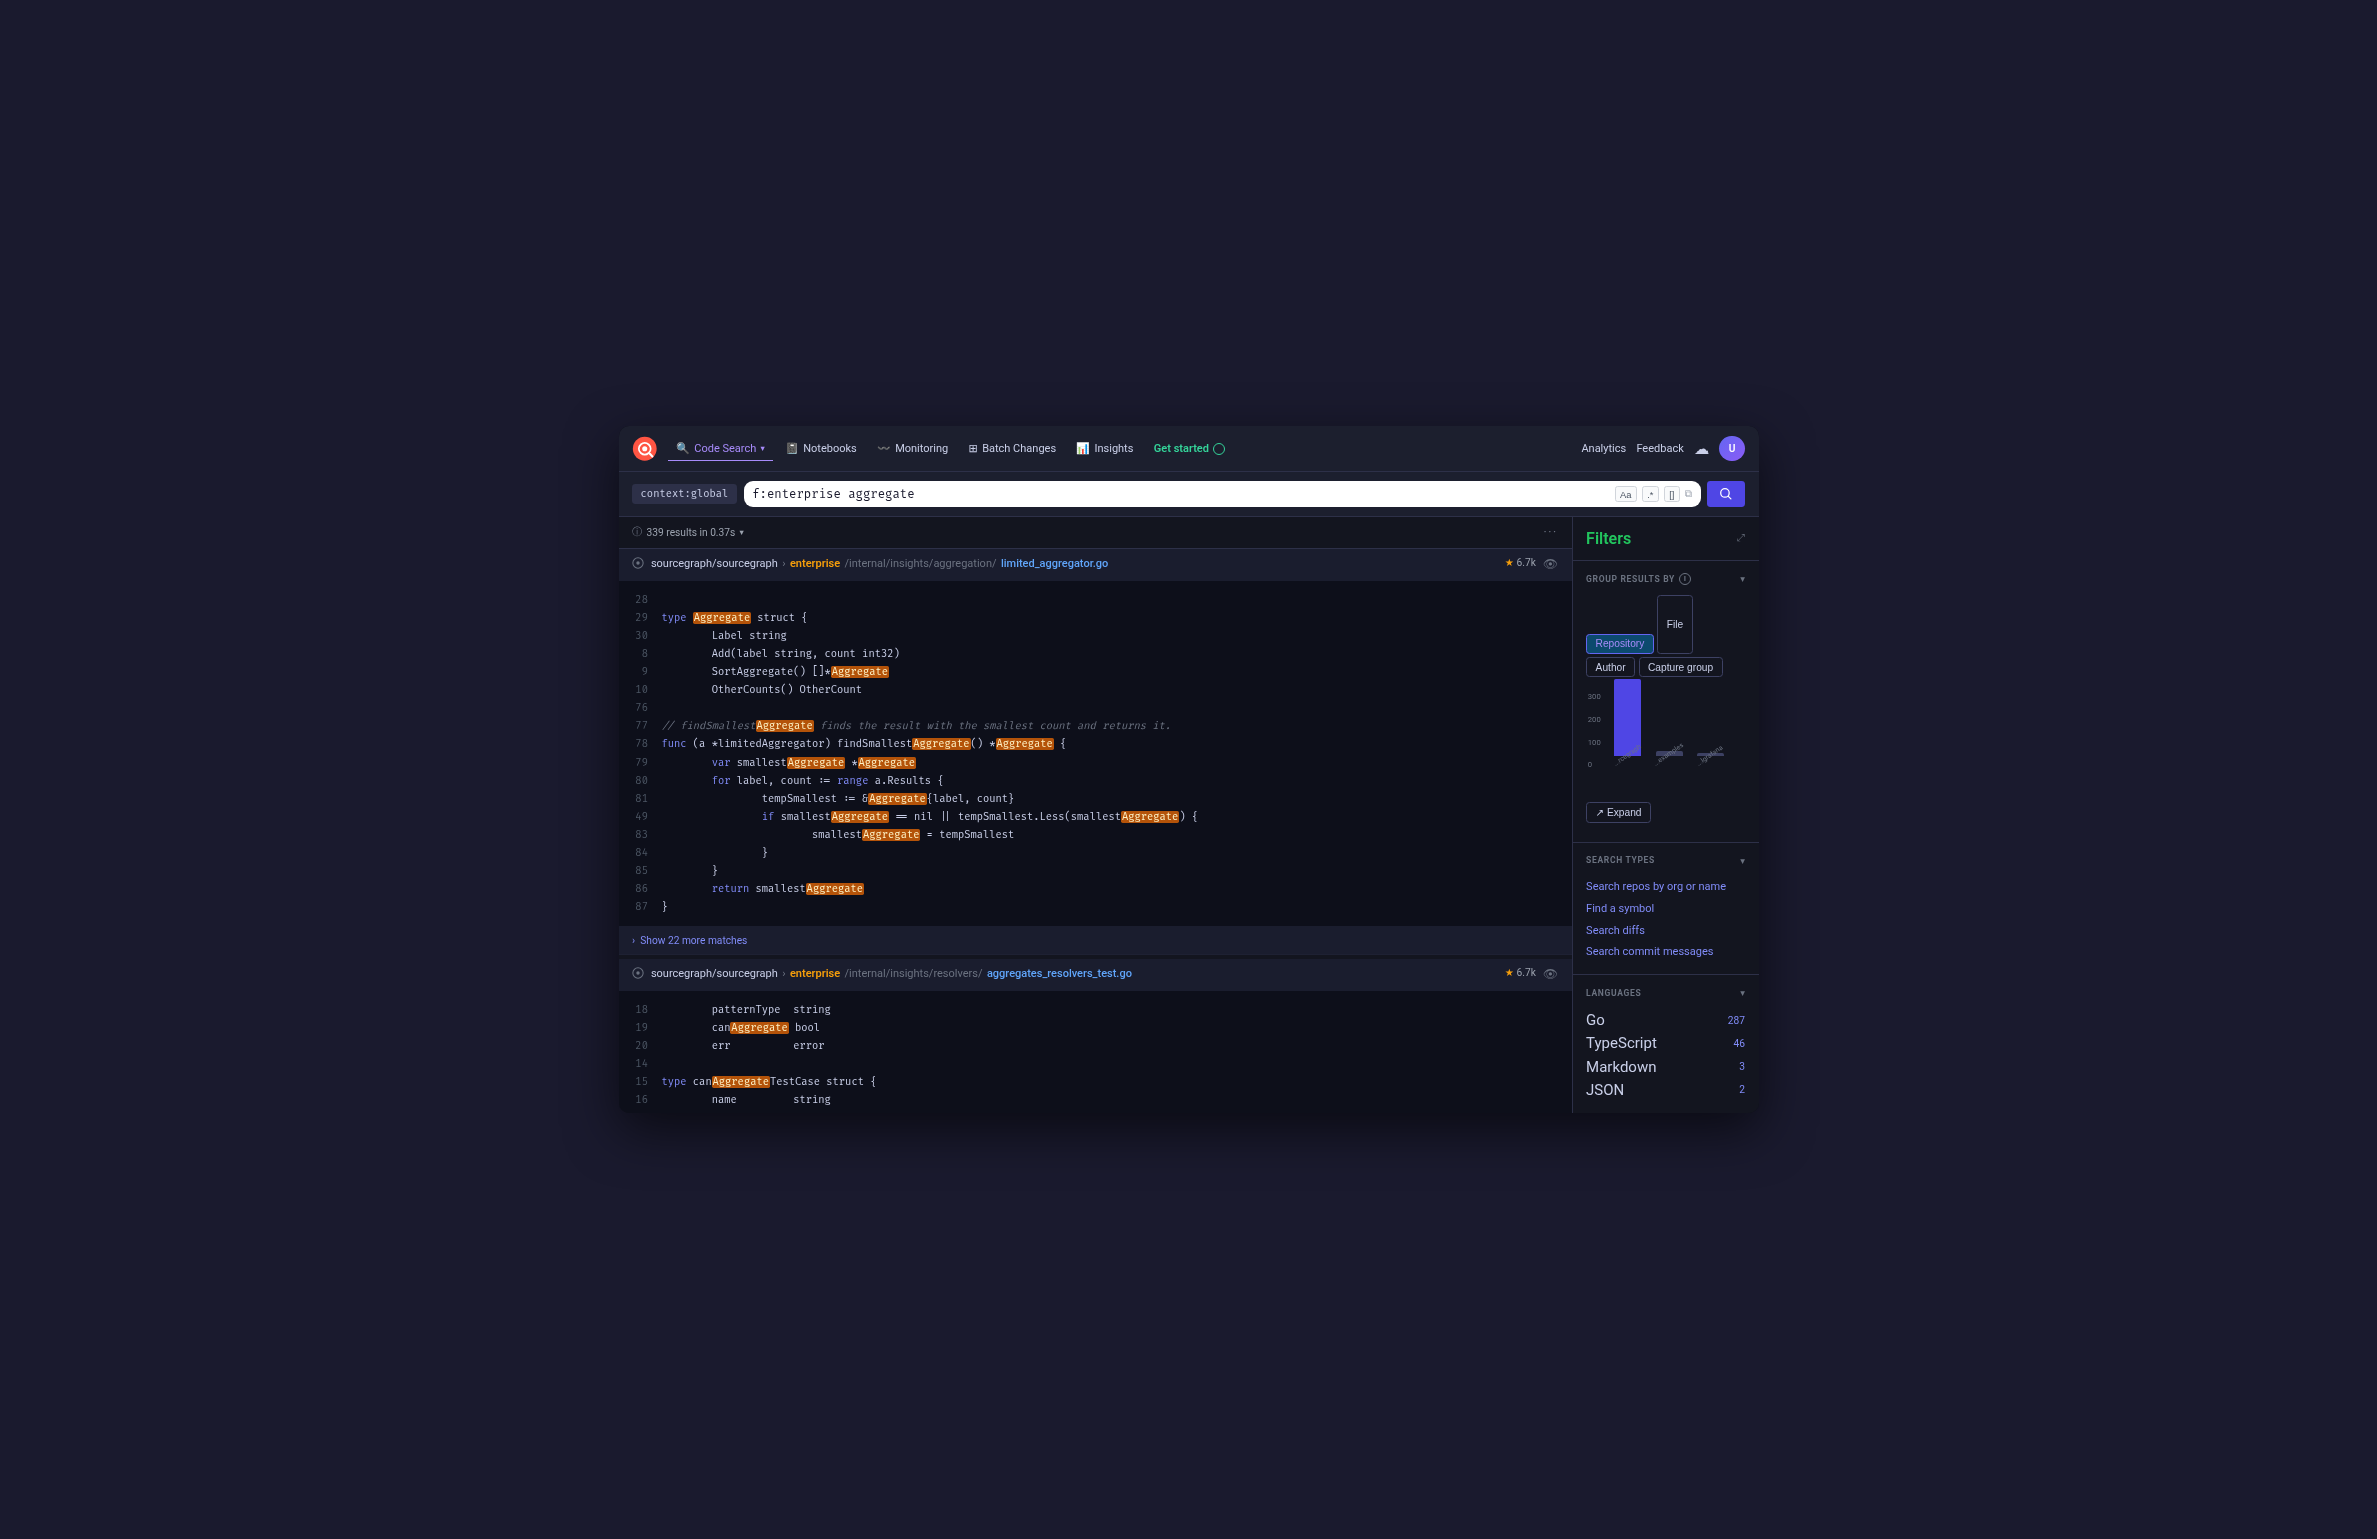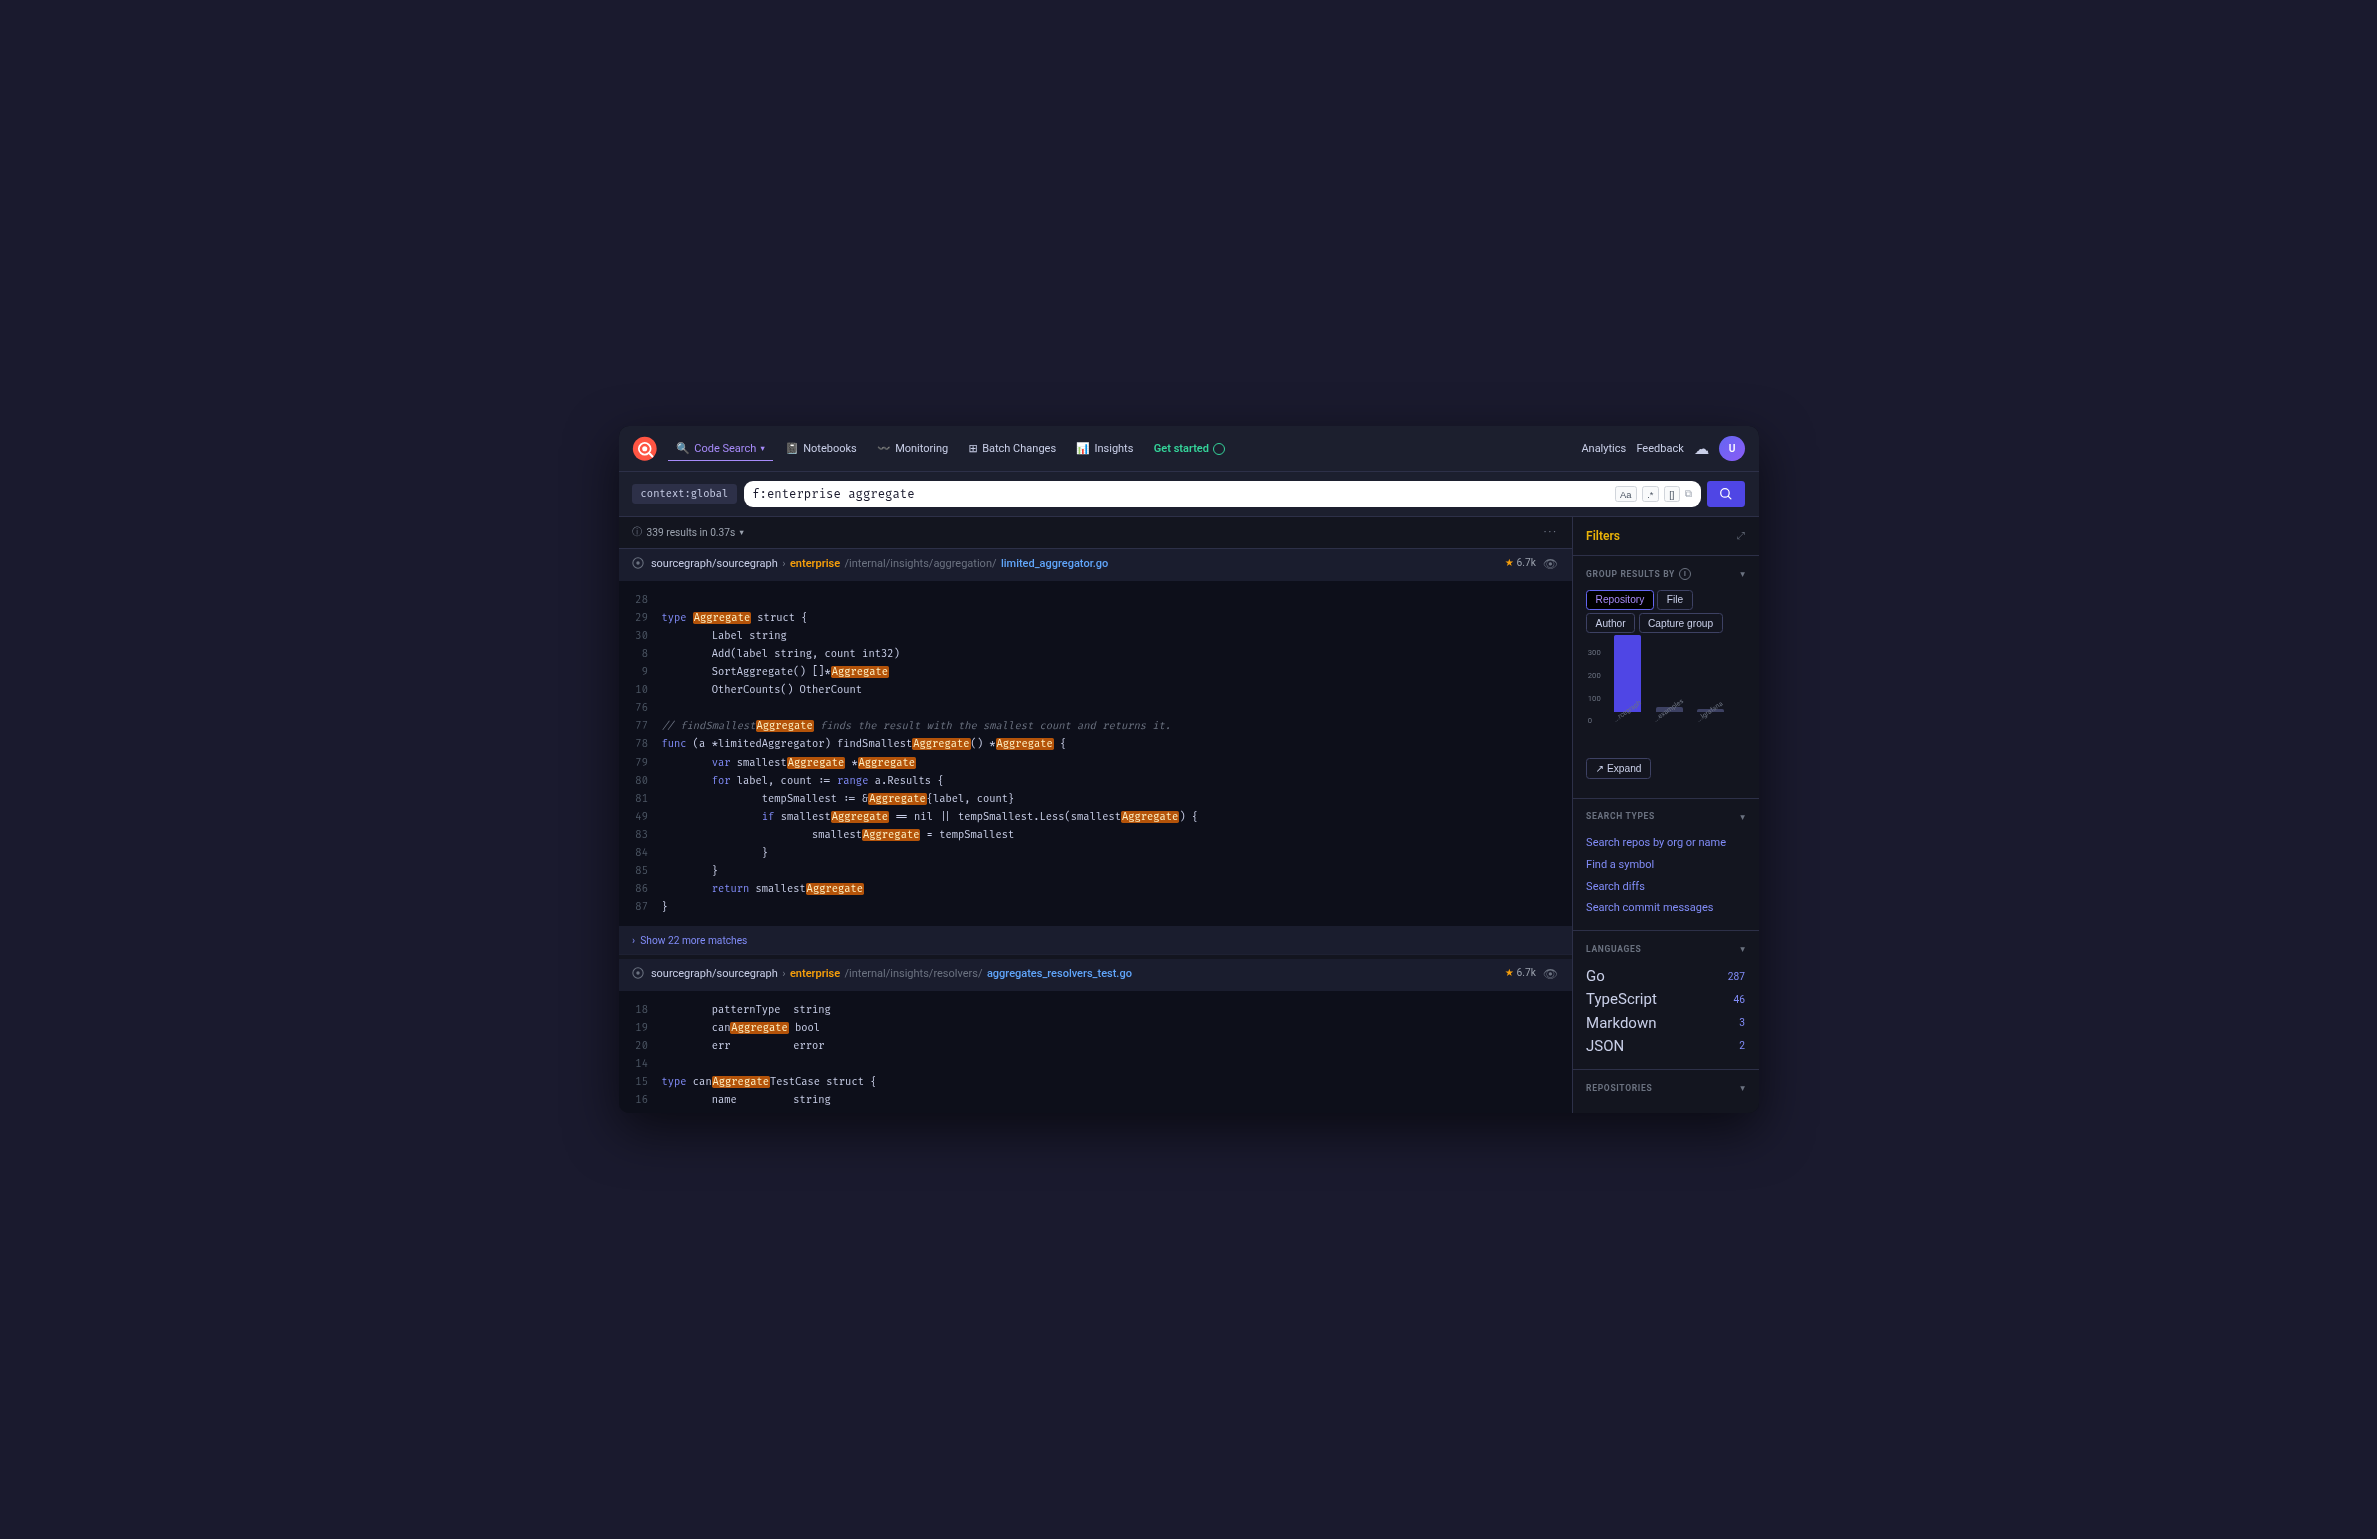--- a/index.html
+++ b/index.html
@@ -277,9 +277,9 @@
       border-bottom: 0.9px solid #2d3048;
     }
     .filters-title {
-      font-size: 12px;
+      font-size: 16px;
       font-weight: 600;
-      color: #eab308;
+      color: #22c55e;
     }
     .collapse-icon { color: #6b7280; cursor: pointer; font-size: 10.2px; }
     .filter-section {

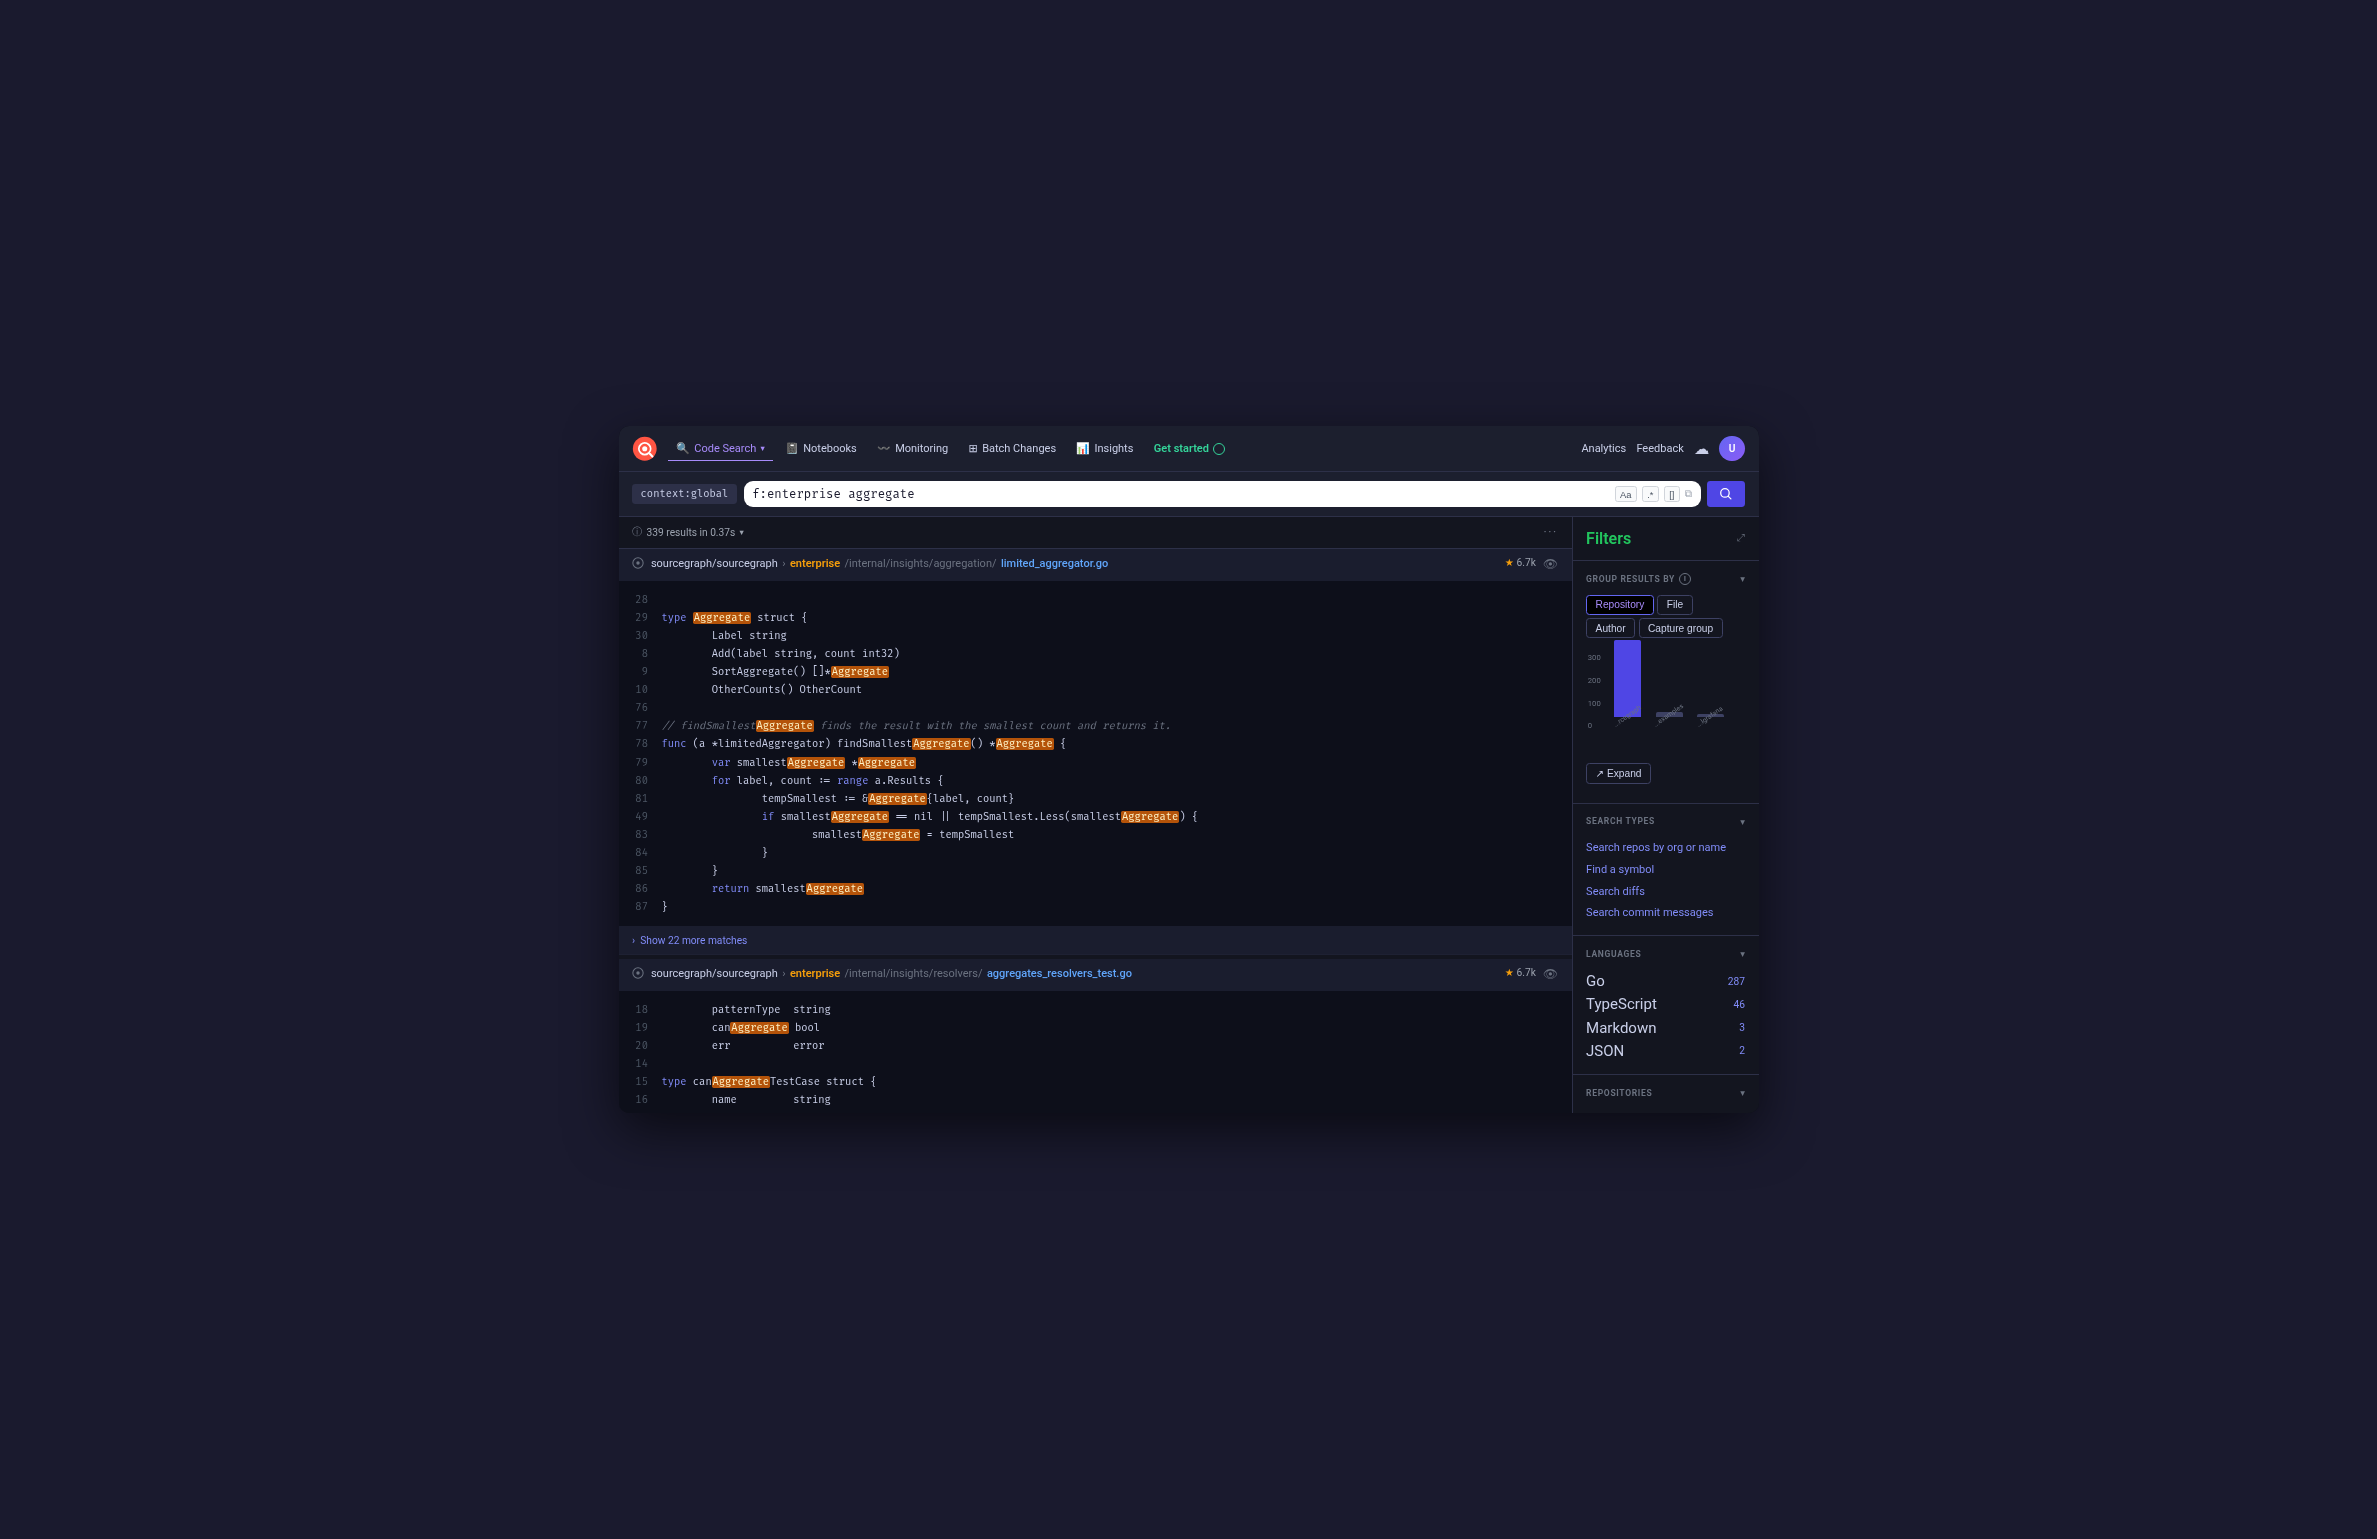--- a/index.html
+++ b/index.html
@@ -318,9 +318,10 @@
       color: #c9cfe8;
     }
     .group-btn.active {
-      background: #000000;
+      background: #0c4a6e;
       border-color: #6366f1;
       color: #a78bfa;
+      margin-top: 39px;
     }
     
     .bar-chart {

